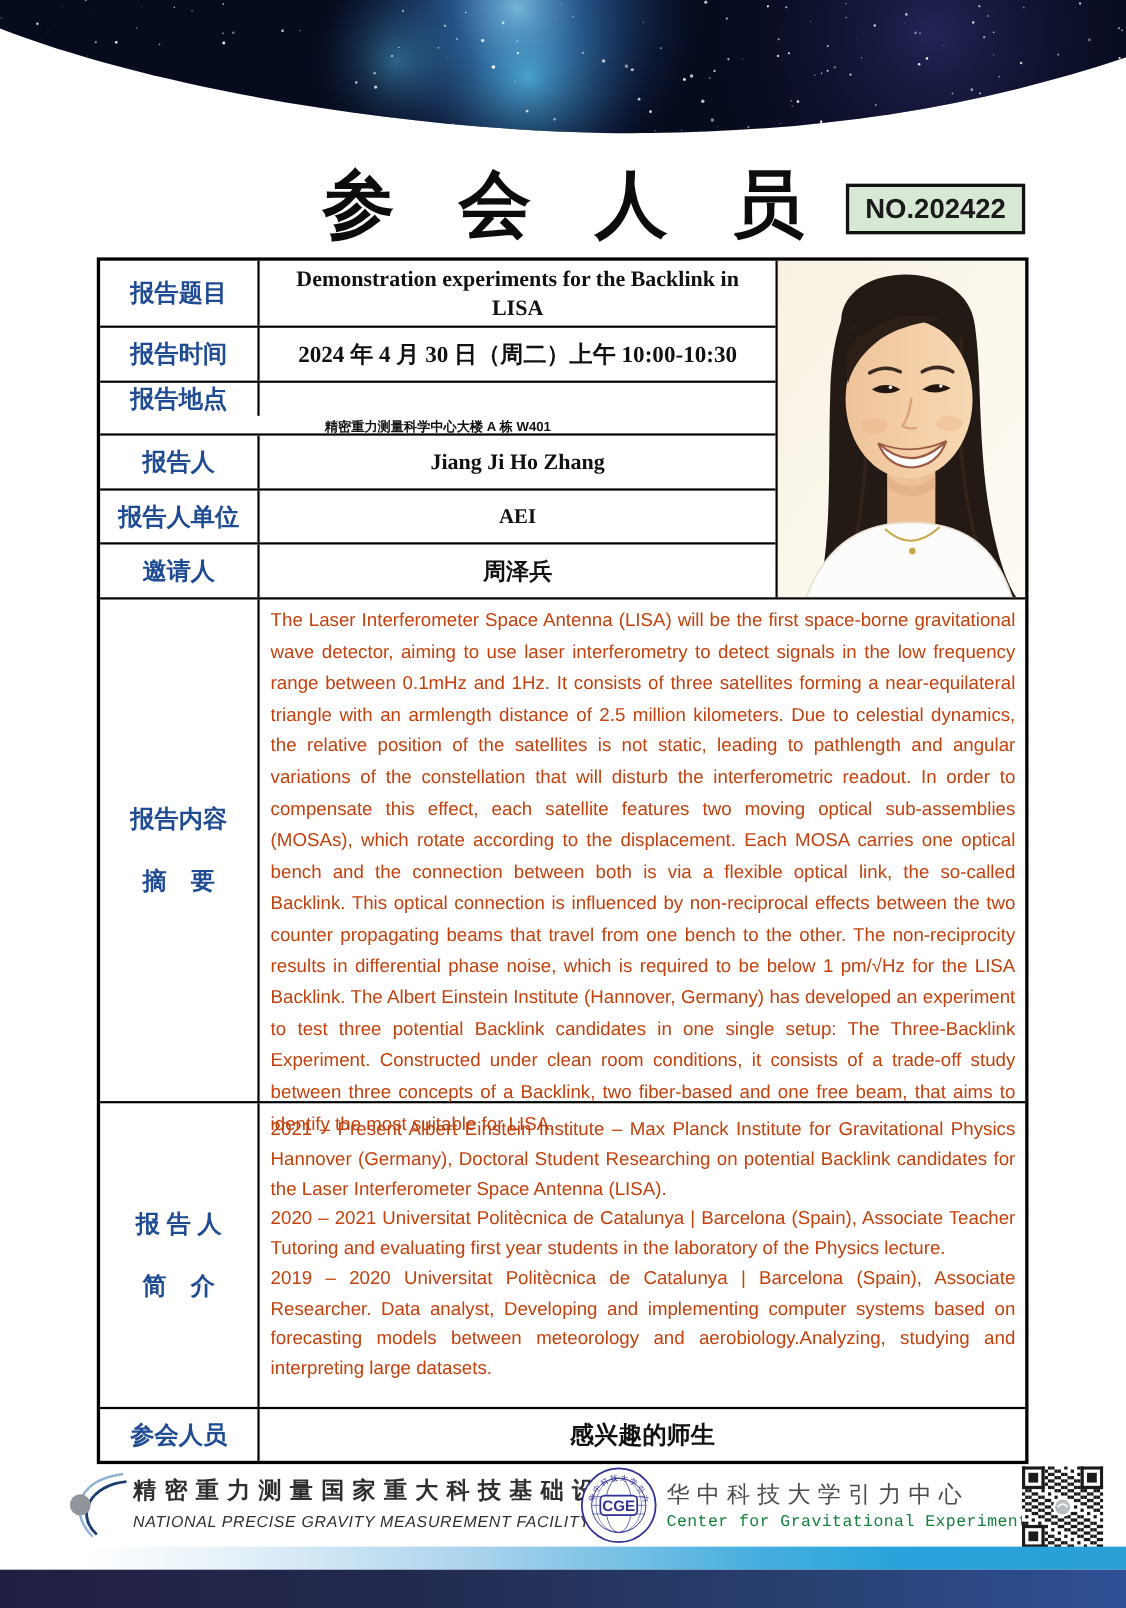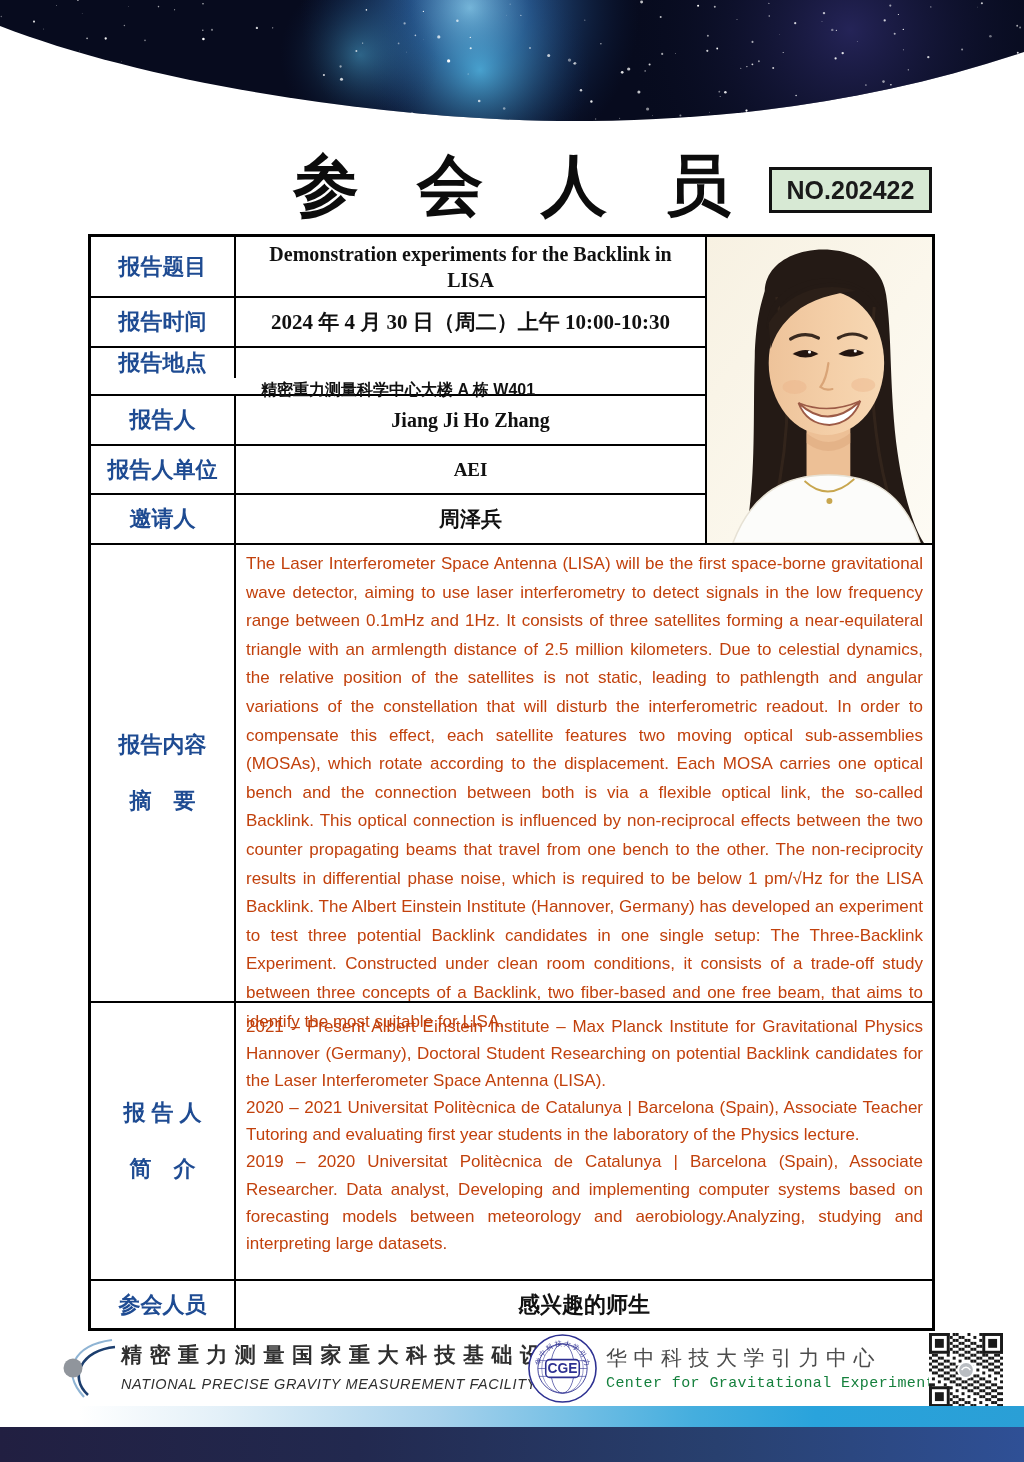--- a/index.html
+++ b/index.html
@@ -29,7 +29,7 @@
   .r4 { height:50px; } .r5 { height:49px;justify-content:space-between; } .r6 { height:48px; }
   .r1 .value-cell { font-size:20px; line-height:26px; }
   .r2 .value-cell { font-size:21px; }
-  .r3 .value-cell { font-size:16px; }
+  .r3 .value-cell { font-size:12px; }
   .r4 .value-cell { font-size:20px; }
   .r5 .value-cell { font-size:19px; }
   .r6 .value-cell { font-size:21px; }

